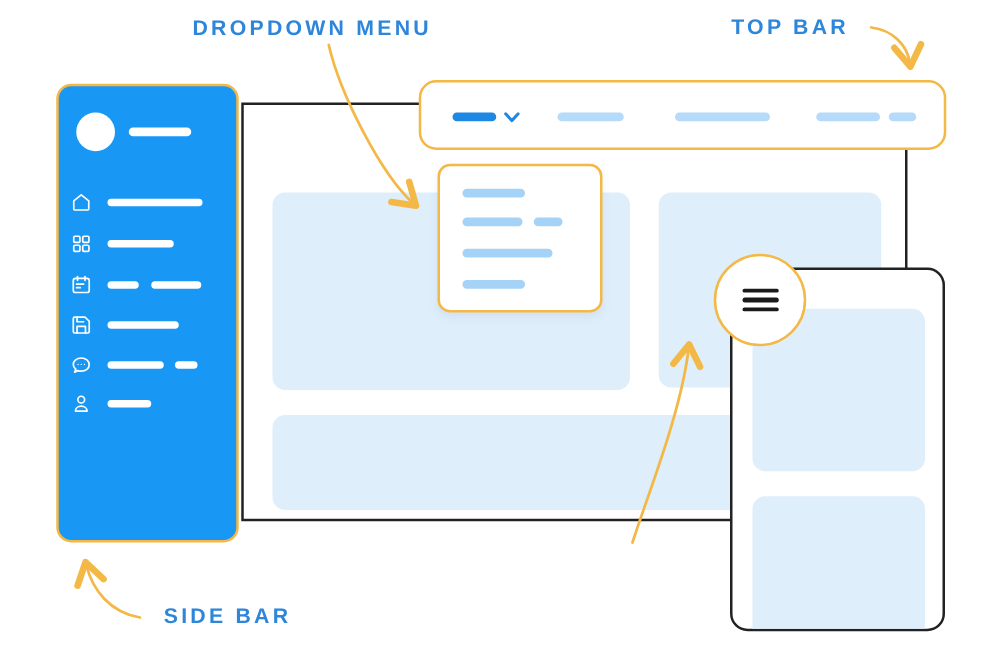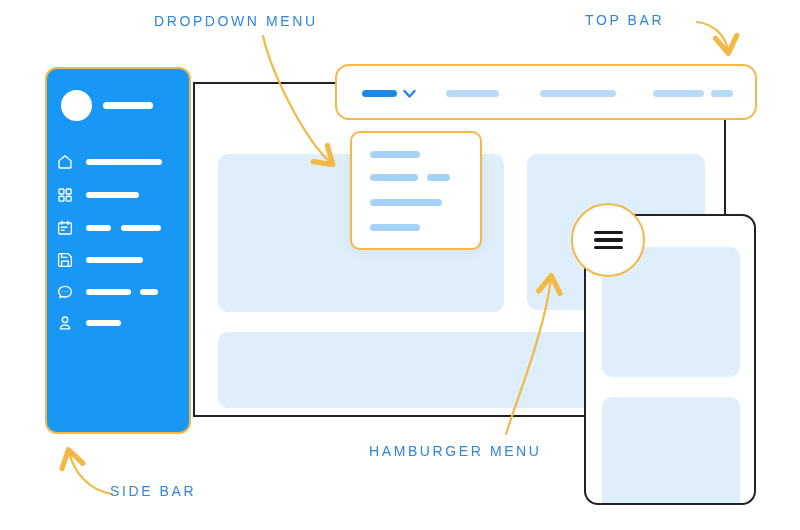--- a/index.html
+++ b/index.html
@@ -52,7 +52,7 @@
   .hline{width:29px;height:3.4px;background:#1a1a1a;border-radius:2px;}
 
   
-  .note{position:absolute;color:var(--label-blue,#2E86DB);font-weight:normal;font-size:14px;
+  .note{position:absolute;color:var(--label-blue,#2E86DB);font-weight:bold;font-size:17px;
         letter-spacing:2.6px;z-index:9;white-space:nowrap;}
 
   

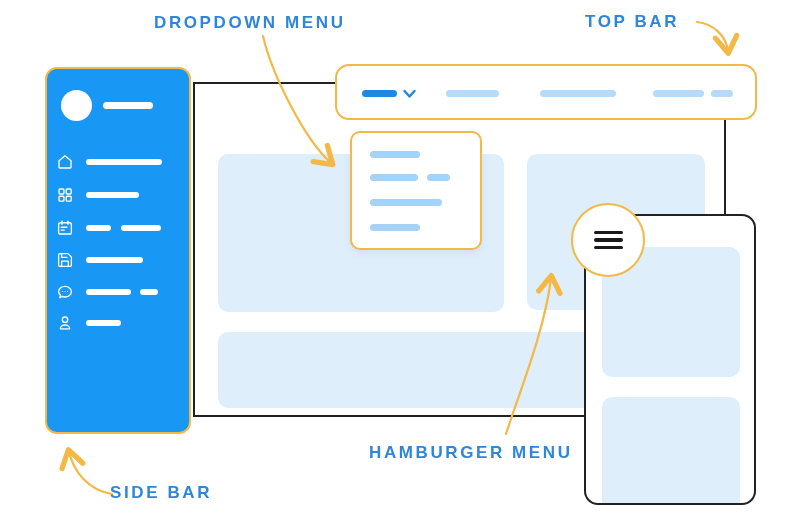--- a/index.html
+++ b/index.html
@@ -180,7 +180,6 @@
 
   <div class="note" style="left:154px;top:13px;">DROPDOWN MENU</div>
   <div class="note" style="left:585px;top:12px;">TOP BAR</div>
-  <div class="note" style="left:369px;top:443px;">HAMBURGER MENU</div>
   <div class="note" style="left:110px;top:483px;">SIDE BAR</div>
 
 </div>

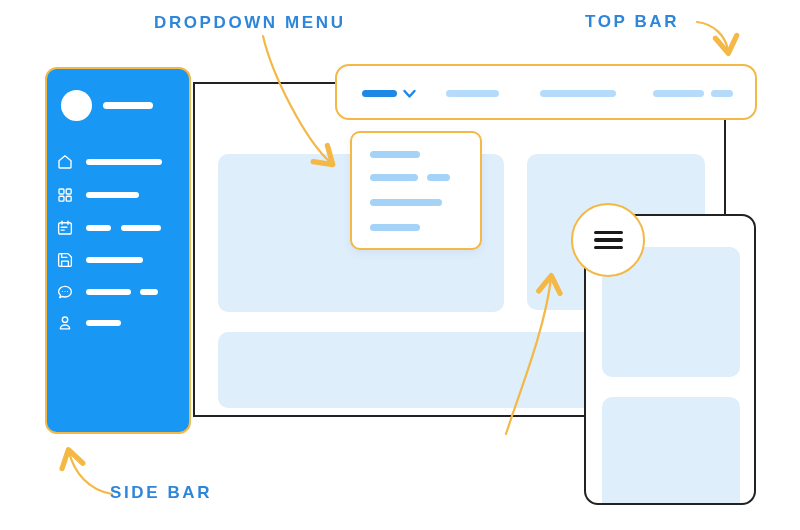--- a/index.html
+++ b/index.html
@@ -180,7 +180,7 @@
 
   <div class="note" style="left:154px;top:13px;">DROPDOWN MENU</div>
   <div class="note" style="left:585px;top:12px;">TOP BAR</div>
-  <div class="note" style="left:110px;top:483px;">SIDE BAR</div>
+  <div class="note" style="left:131px;top:483px;">SIDE BAR</div>
 
 </div>
 

